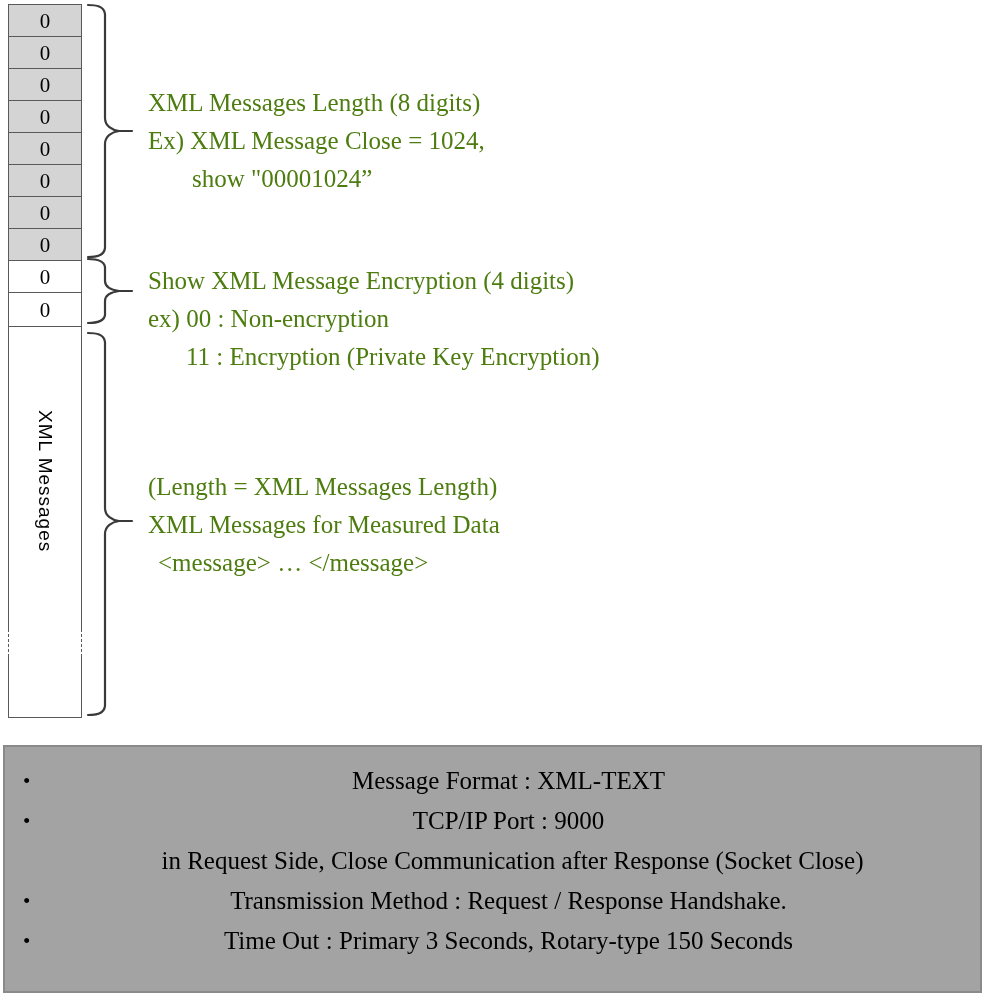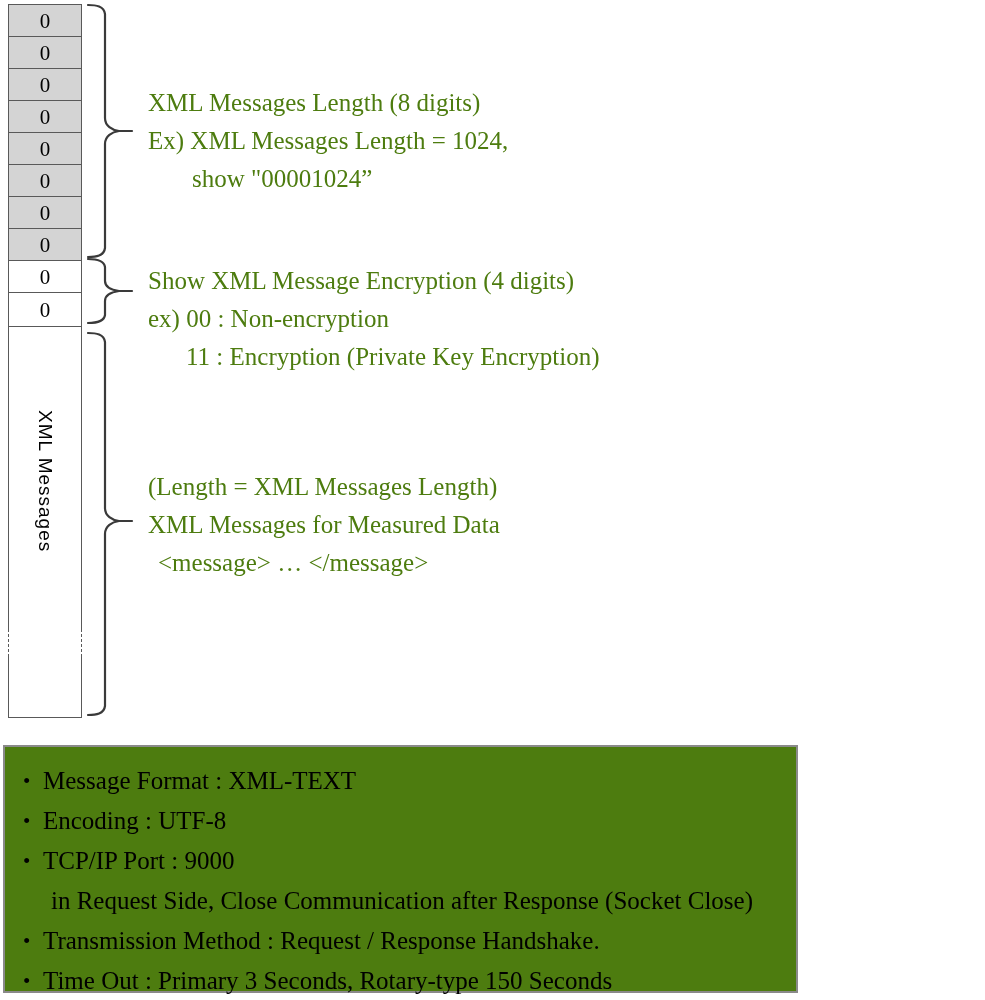--- a/index.html
+++ b/index.html
@@ -243,7 +243,7 @@
 
   <div class="annot" style="left:148px;top:84px;">
     <div>XML Messages Length (8 digits)</div>
-    <div>Ex) XML Messages Length = 1024,</div>
+    <div>Ex) XML Message Close = 1024,</div>
     <div class="indent-1">show  "00001024”</div>
   </div>
 

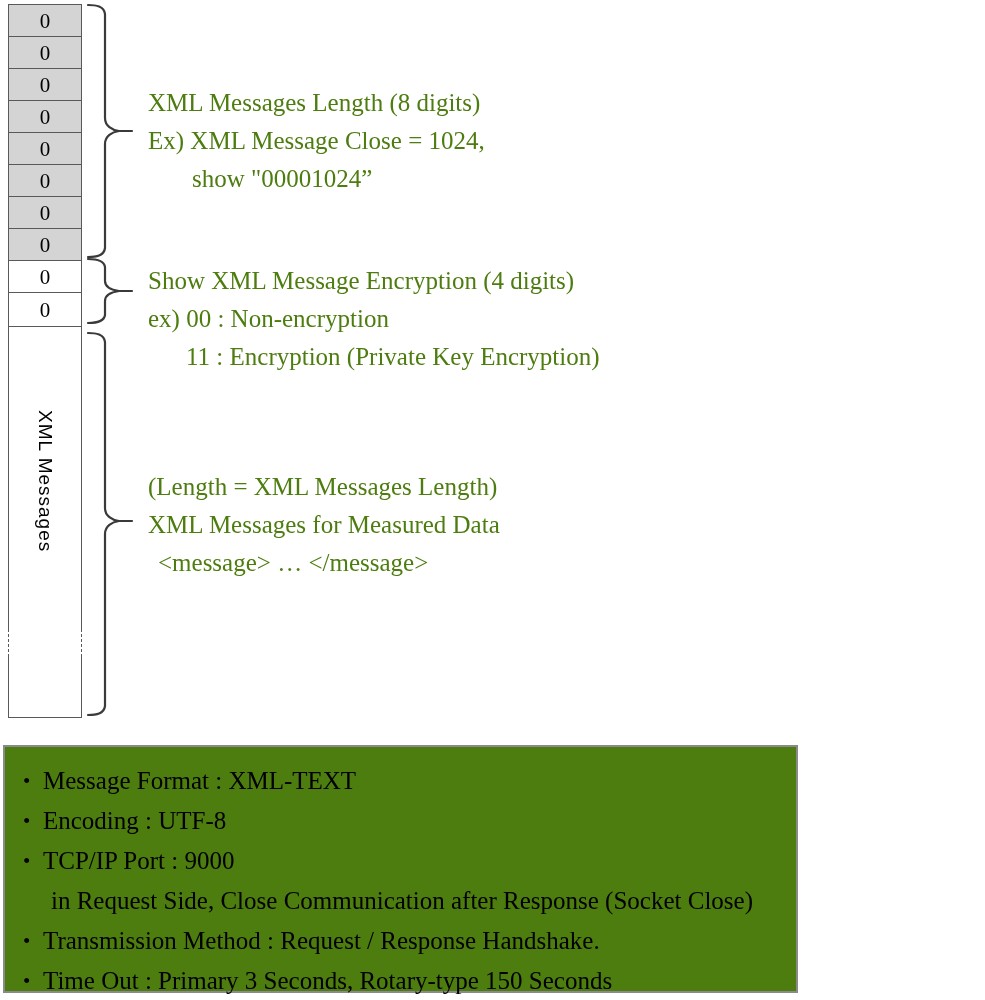--- a/index.html
+++ b/index.html
@@ -136,11 +136,12 @@
     position: absolute;
     left: 3px;
     top: 745px;
-    width: 795px;
+    width: 979px;
     height: 248px;
     box-sizing: border-box;
     border: 2px solid #8a8a8a;
-    background: #4d7c0f;
+    background: #a3a3a3;
+    text-align: center;
   }
   .notes-list {
     position: absolute;

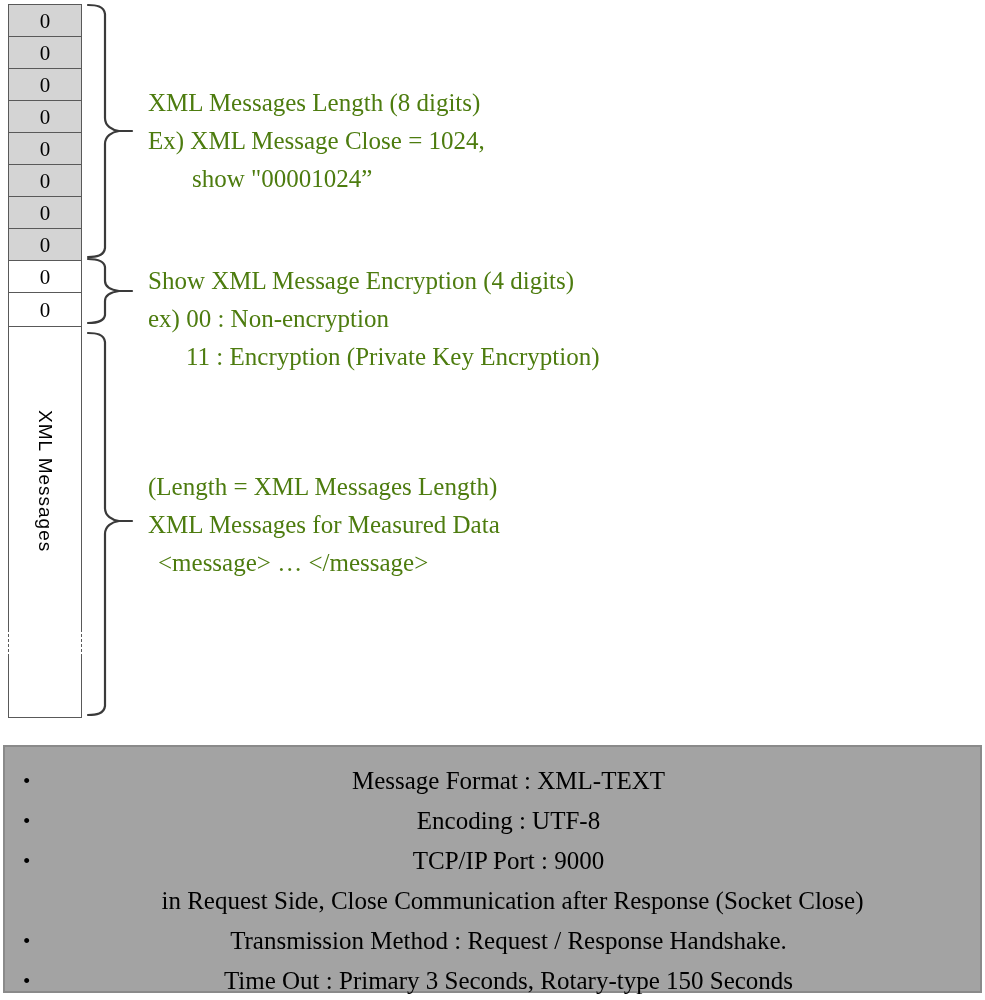--- a/index.html
+++ b/index.html
@@ -263,7 +263,6 @@
   <div class="notes-box">
     <div class="notes-list">
       <div class="note-line bulleted">Message Format : XML-TEXT</div>
-      <div class="note-line bulleted">Encoding : UTF-8</div>
       <div class="note-line bulleted">TCP/IP Port : 9000</div>
       <div class="note-line cont">in Request Side, Close Communication after Response (Socket Close)</div>
       <div class="note-line bulleted">Transmission Method : Request / Response Handshake.</div>

